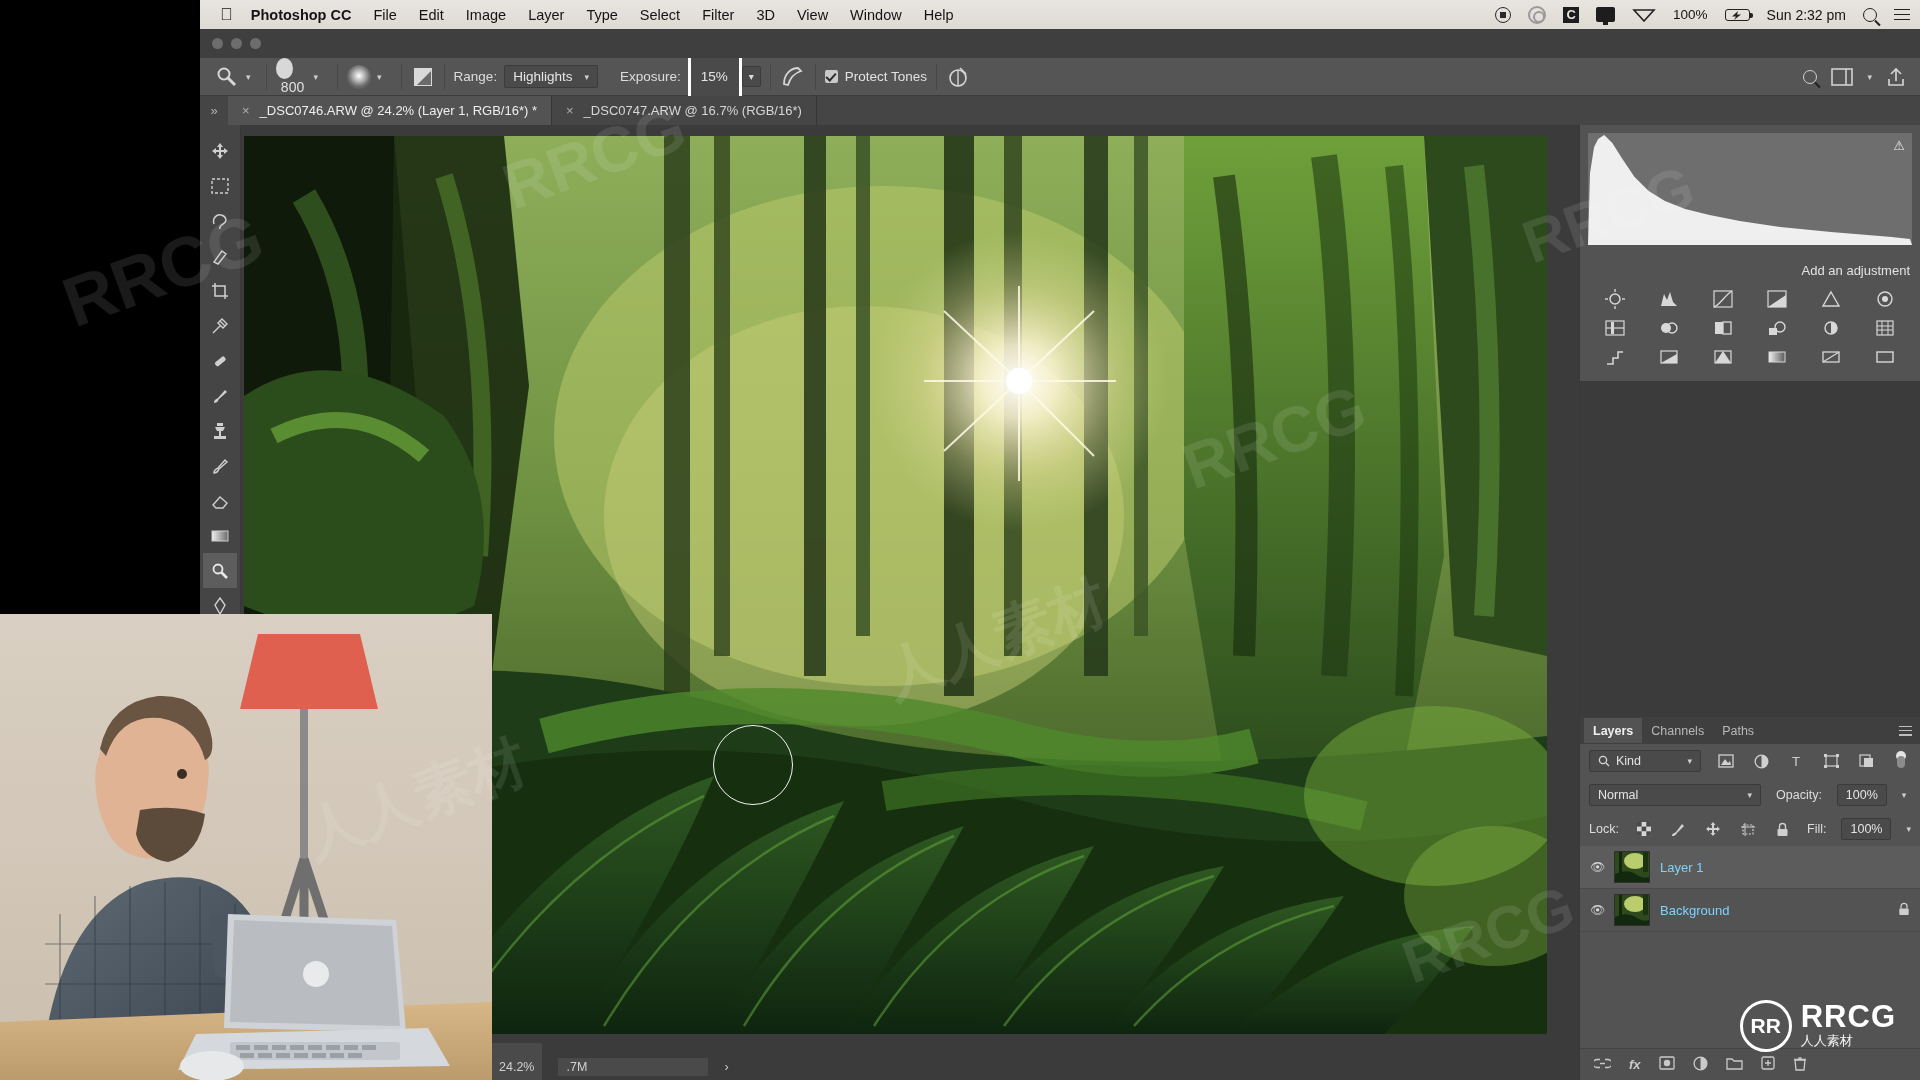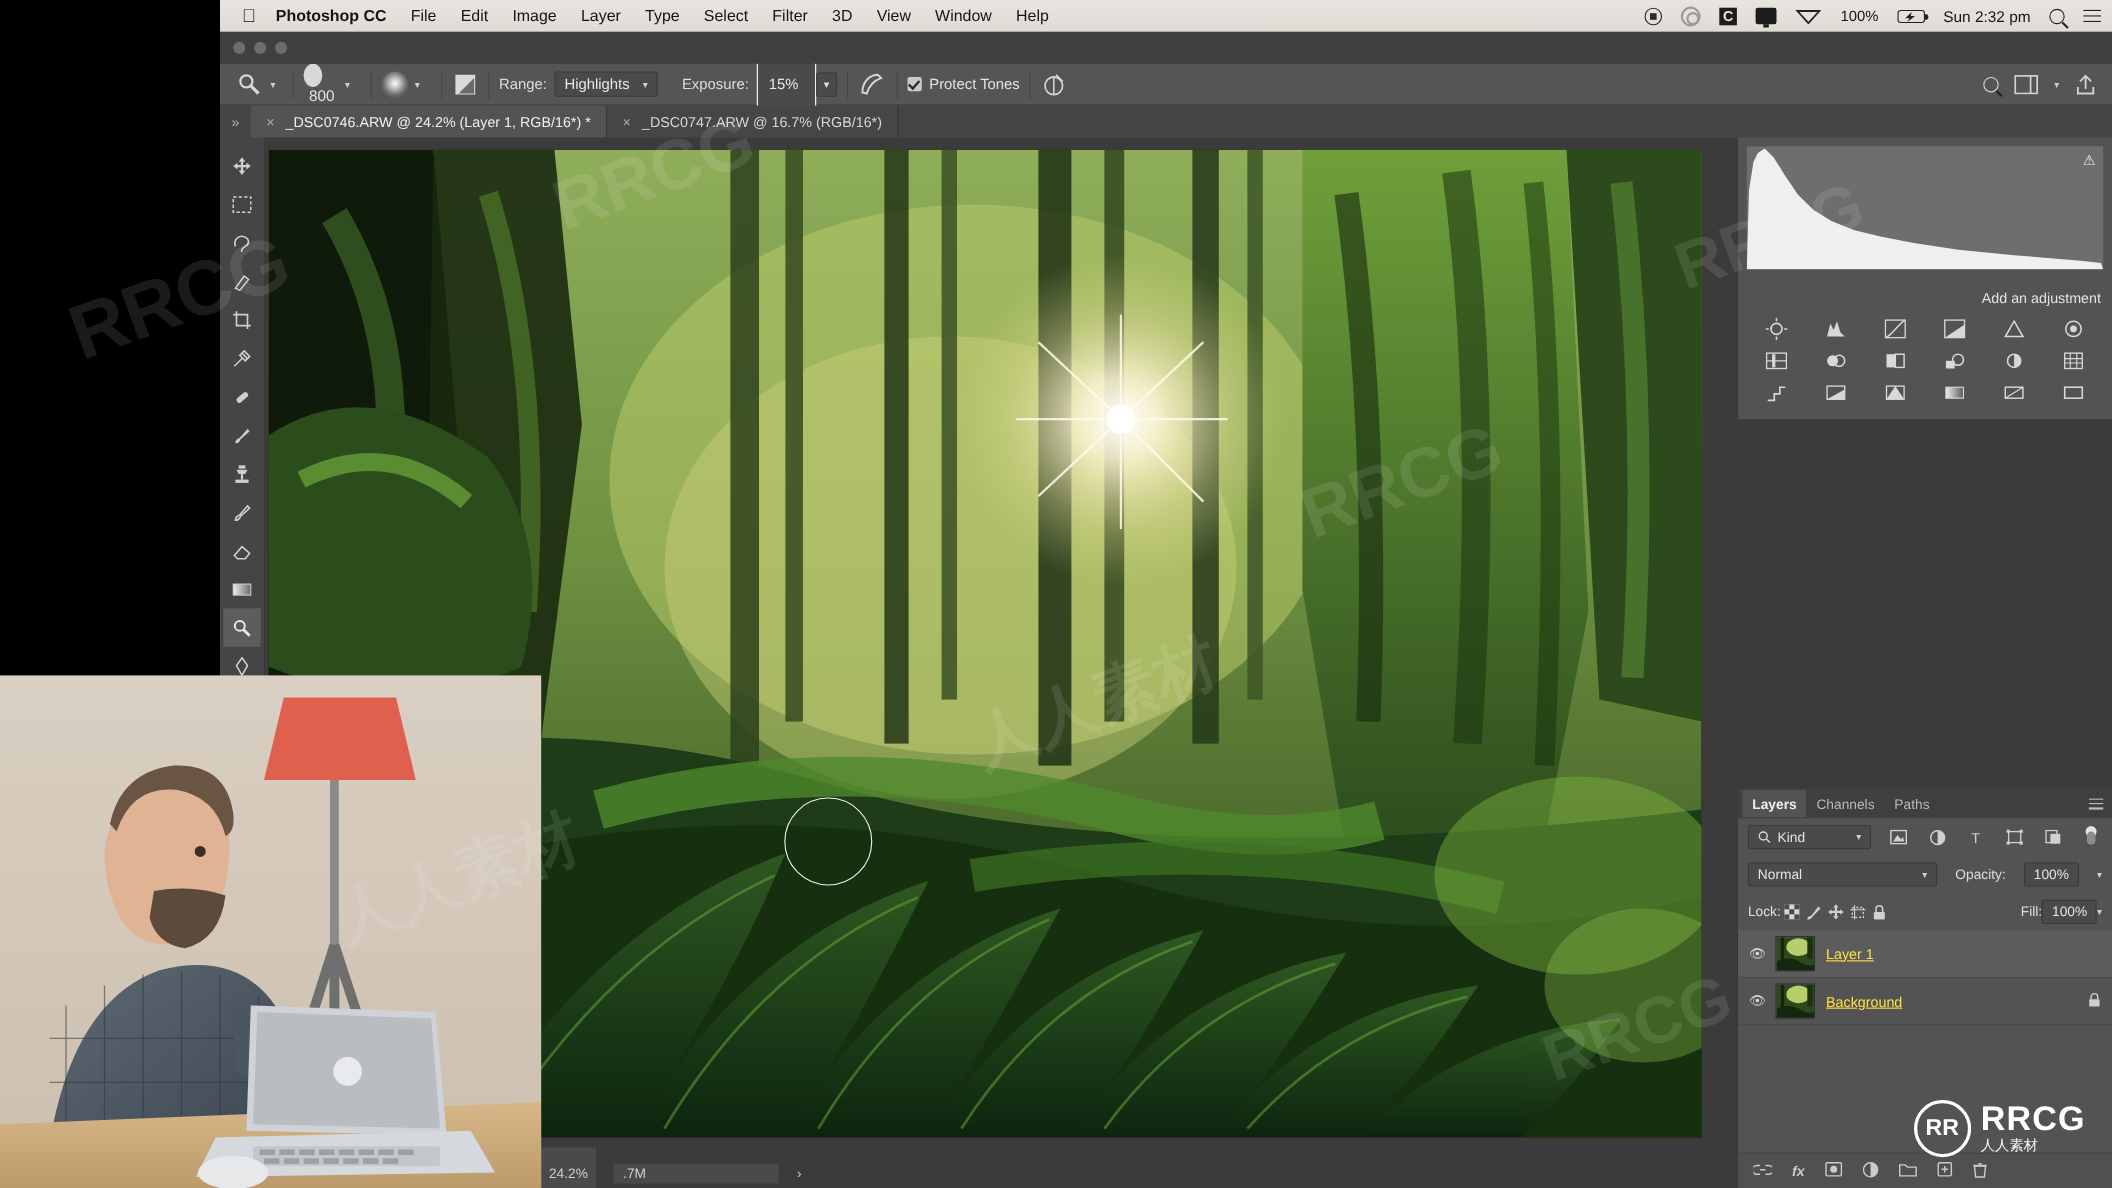--- a/index.html
+++ b/index.html
@@ -49,7 +49,7 @@
   .ob-sep { width:1px; height:26px; background:#474747; margin:0 9px; }
   .ob-label { color:#ddd; font-size:13.5px; margin-right:7px; }
   .ob-dd { background:#4a4a4a; border:1px solid #3b3b3b; color:#e6e6e6; font-size:13.5px; padding:3px 8px; display:flex; align-items:center; gap:12px; border-radius:2px;}
-  .ob-field { background:#4a4a4a; border:1px solid #ffffff; color:#e6e6e6; font-size:13.5px; padding:17px 10px; border-radius:2px; min-width:54px;}
+  .ob-field { background:#4a4a4a; border:3px solid #ffffff; color:#e6e6e6; font-size:13.5px; padding:17px 10px; border-radius:2px; min-width:54px;}
   .ob-stepper { background:#4a4a4a;border:1px solid #3b3b3b;color:#ddd;font-size:10px;padding:4px 6px;border-radius:2px;}
   .caret { font-size:9px; color:#cfcfcf; }
   .ob-check { display:flex;align-items:center;gap:7px;color:#e2e2e2;font-size:13.5px;}

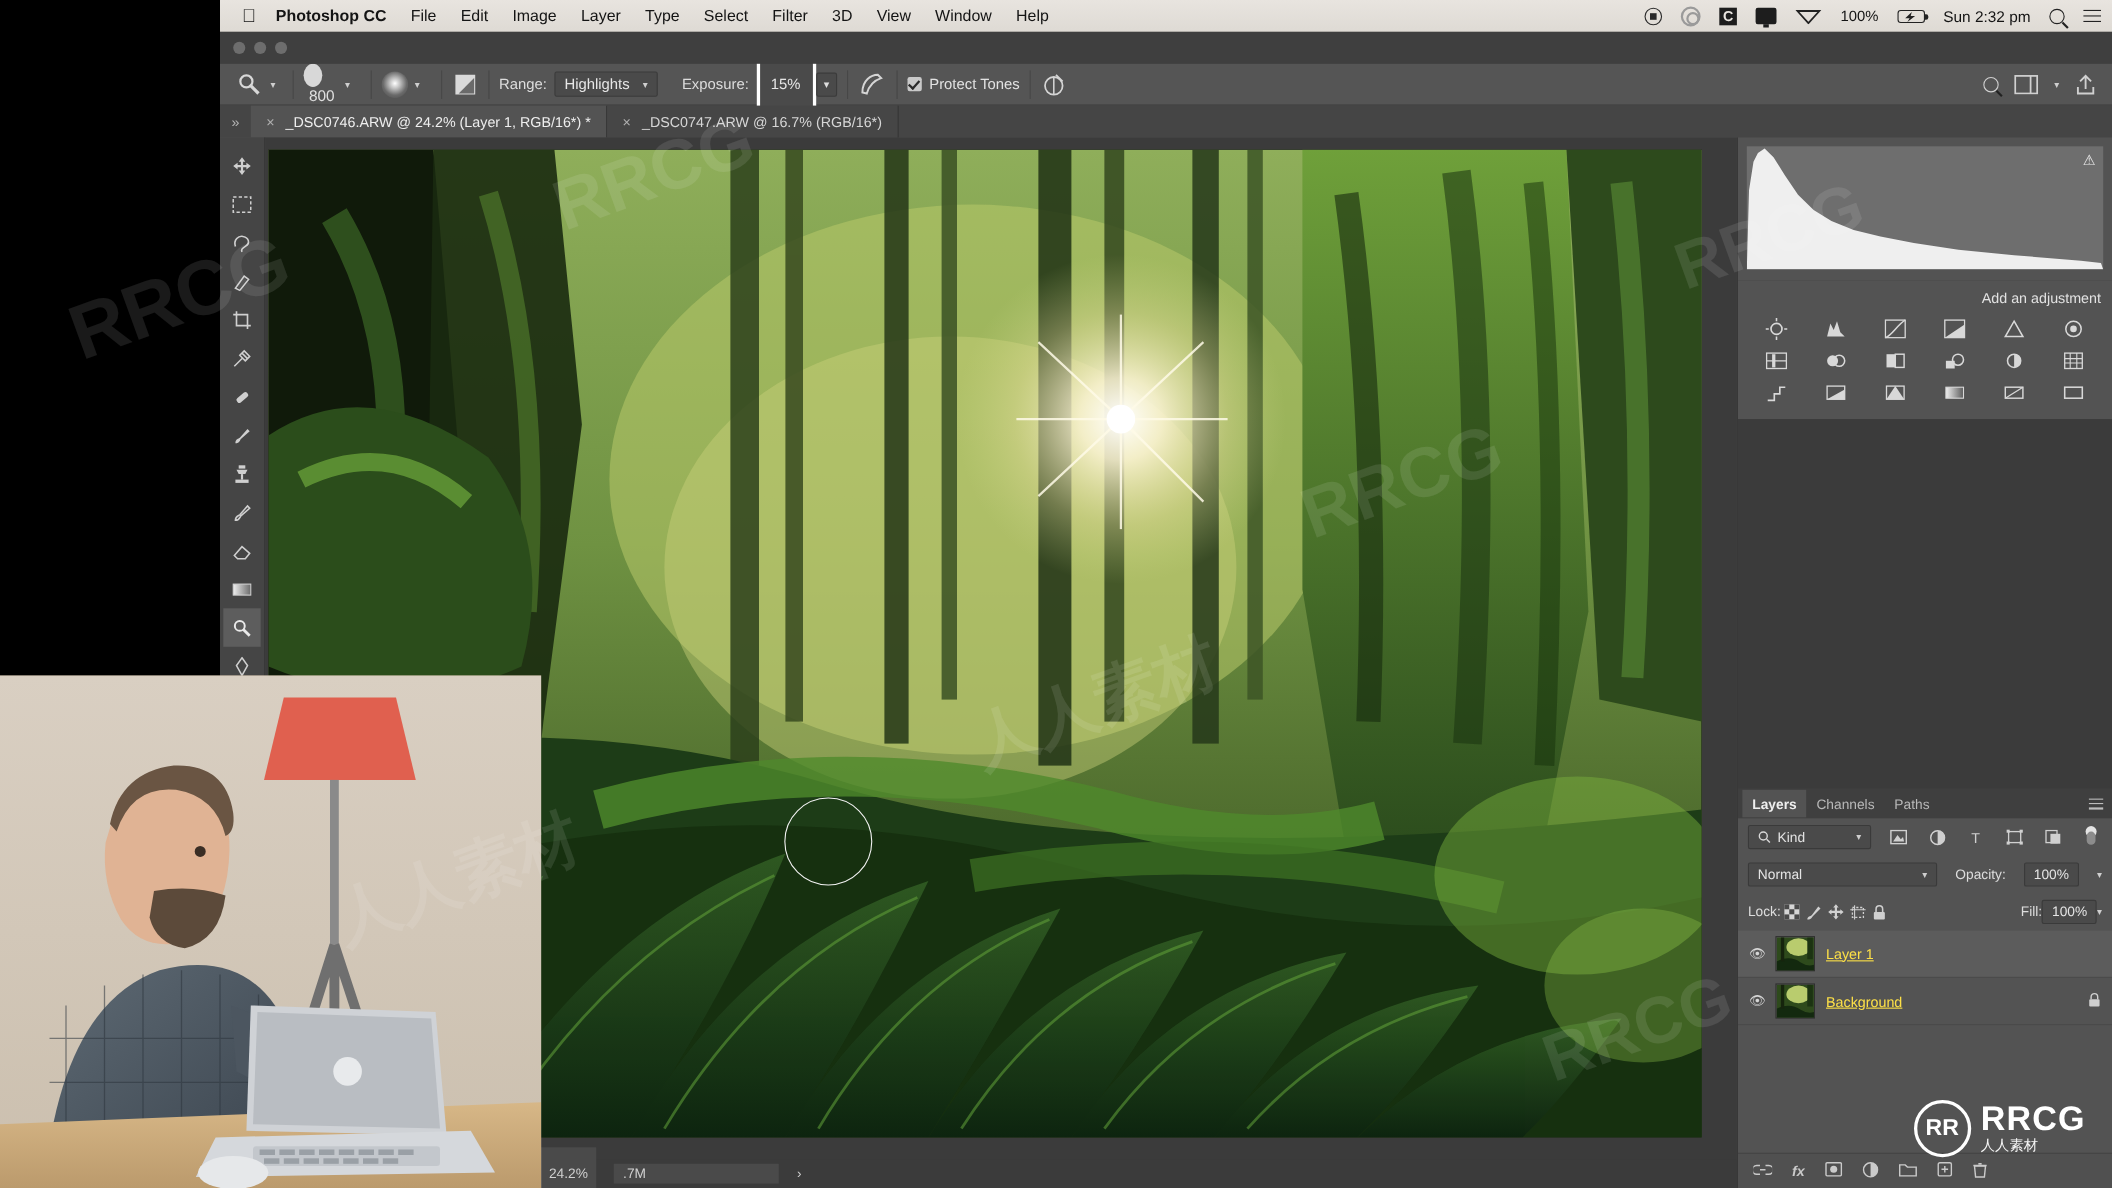--- a/index.html
+++ b/index.html
@@ -100,7 +100,7 @@
   .adj-cell { height:24px; background:transparent; display:flex;align-items:center;justify-content:center;color:#d8d8d8;}
 
   .layers-panel{ background:#535353; flex:1; display:flex; flex-direction:column;}
-  .lp-row{ display:flex; align-items:center; gap:0; padding:6px 9px;justify-content:space-between; }
+  .lp-row{ display:flex; align-items:center; gap:15px; padding:6px 9px; }
   .lp-kind{ background:#4a4a4a;border:1px solid #3a3a3a;border-radius:2px; display:flex;align-items:center;gap:6px;padding:3px 8px;color:#e2e2e2;font-size:12.5px; width:112px;}
   .lp-filter-ico{ width:20px;height:18px;display:flex;align-items:center;justify-content:center;color:#d0d0d0;font-size:13px;}
   .lp-sel{ background:#4a4a4a;border:1px solid #3a3a3a;border-radius:2px;color:#e4e4e4;font-size:12.5px;padding:3px 8px;display:flex;align-items:center;}

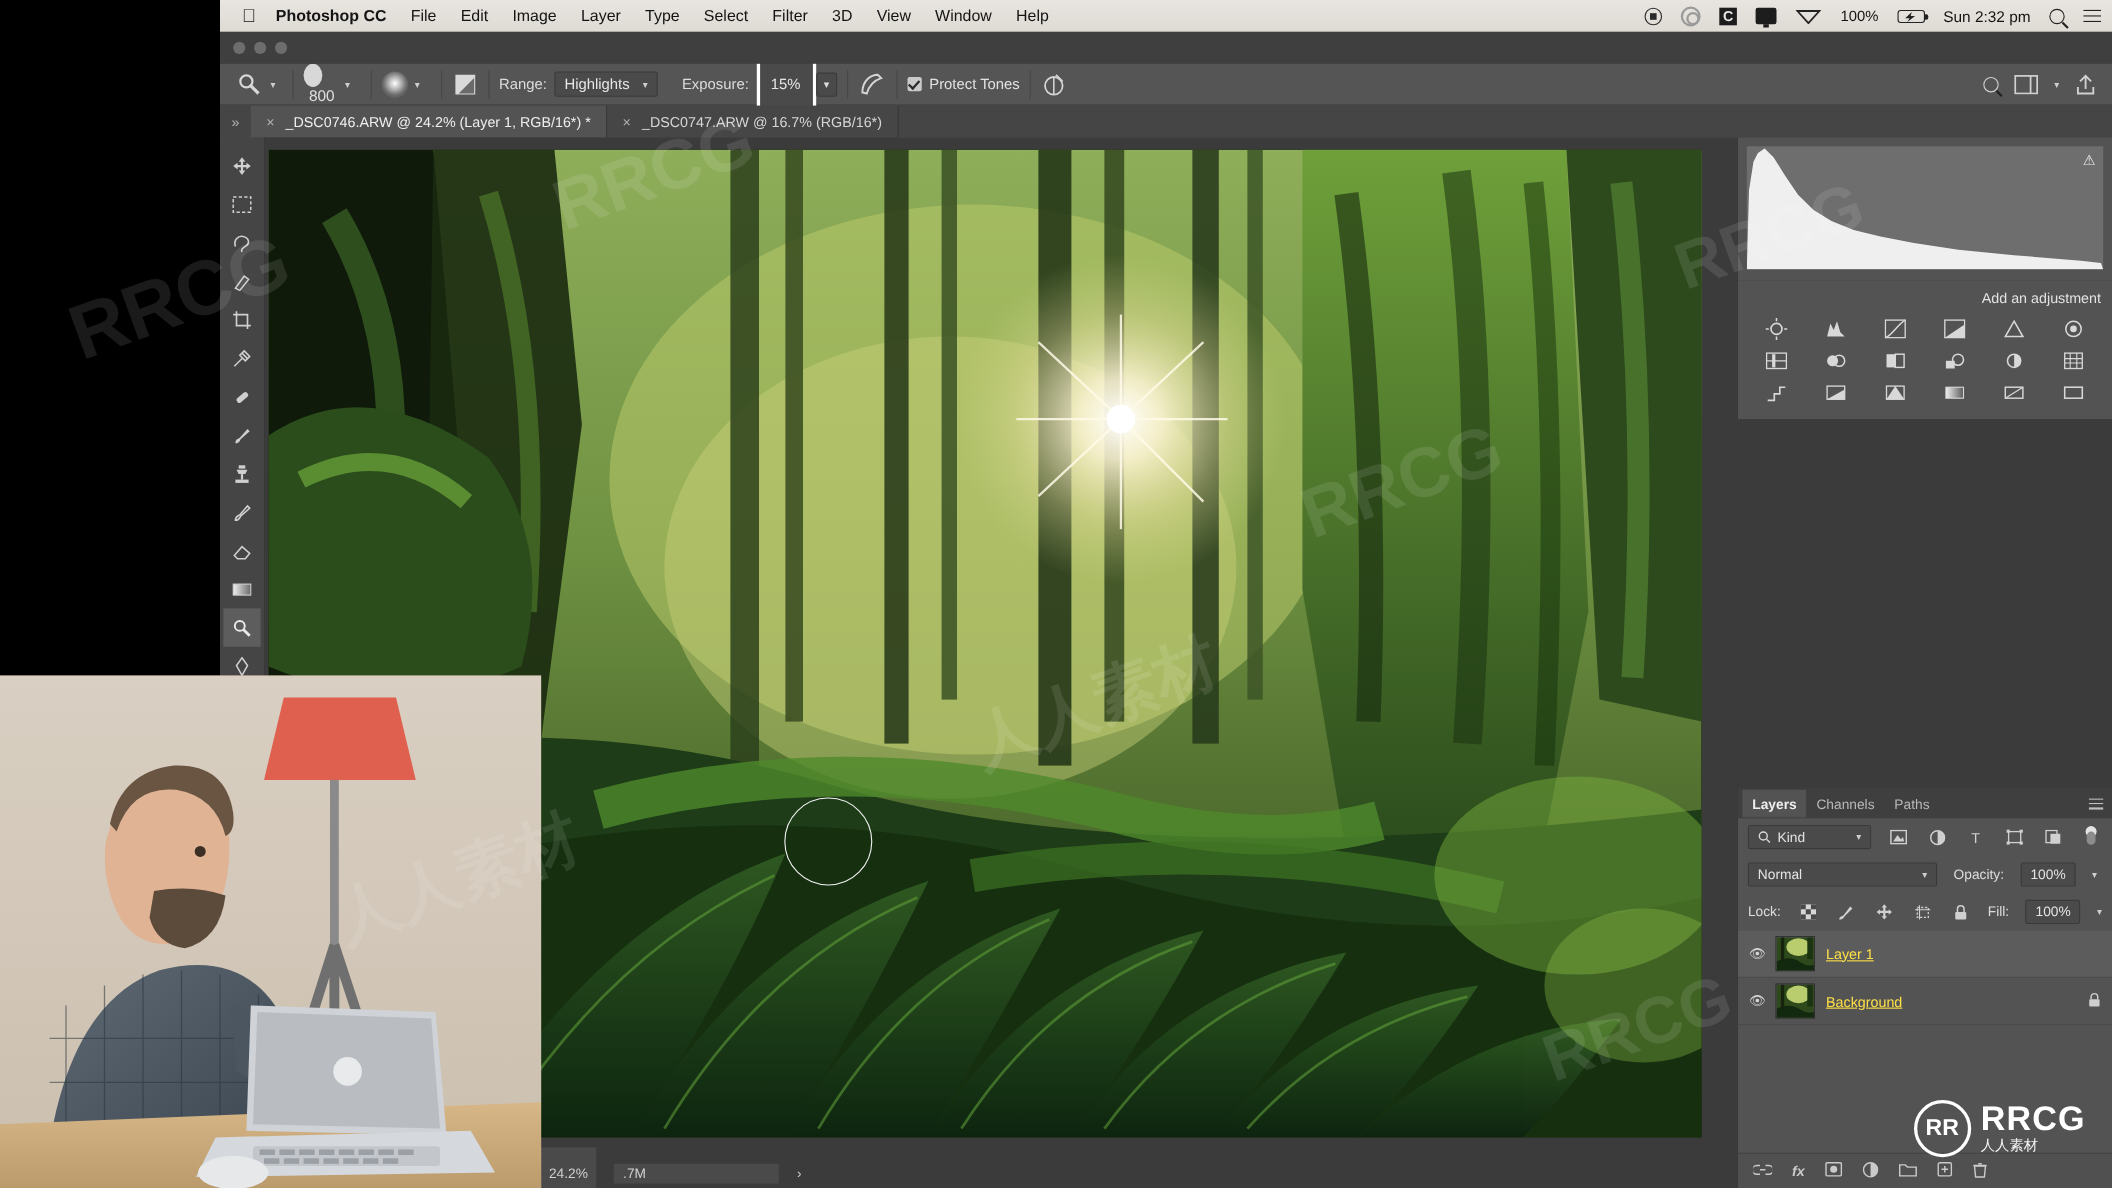--- a/index.html
+++ b/index.html
@@ -109,7 +109,7 @@
   .layer-item.active{ background:#5c5c5c;}
   .eye{ width:14px;color:#d6d6d6;font-size:12px;}
   .thumb{ width:36px;height:32px;border:1px solid #2f2f2f;overflow:hidden;}
-  .layer-name{ color:#fde047; font-size:13px; flex:1;text-decoration:underline;}
+  .layer-name{ color:#7dd3fc; font-size:13px; flex:1;}
   .lock-ico{ color:#cfcfcf; font-size:12px;}
   .lp-bottom{ margin-top:auto; height:32px; background:#505050; display:flex;align-items:center;gap:18px;padding:0 14px;color:#cacaca;font-size:13px;border-top:1px solid #444;}
 

